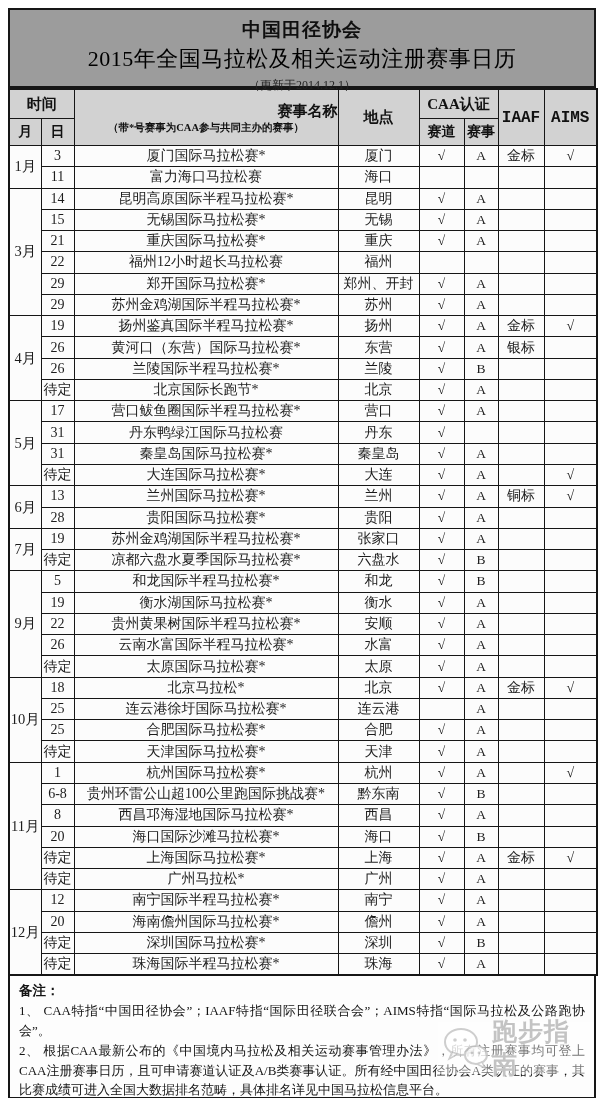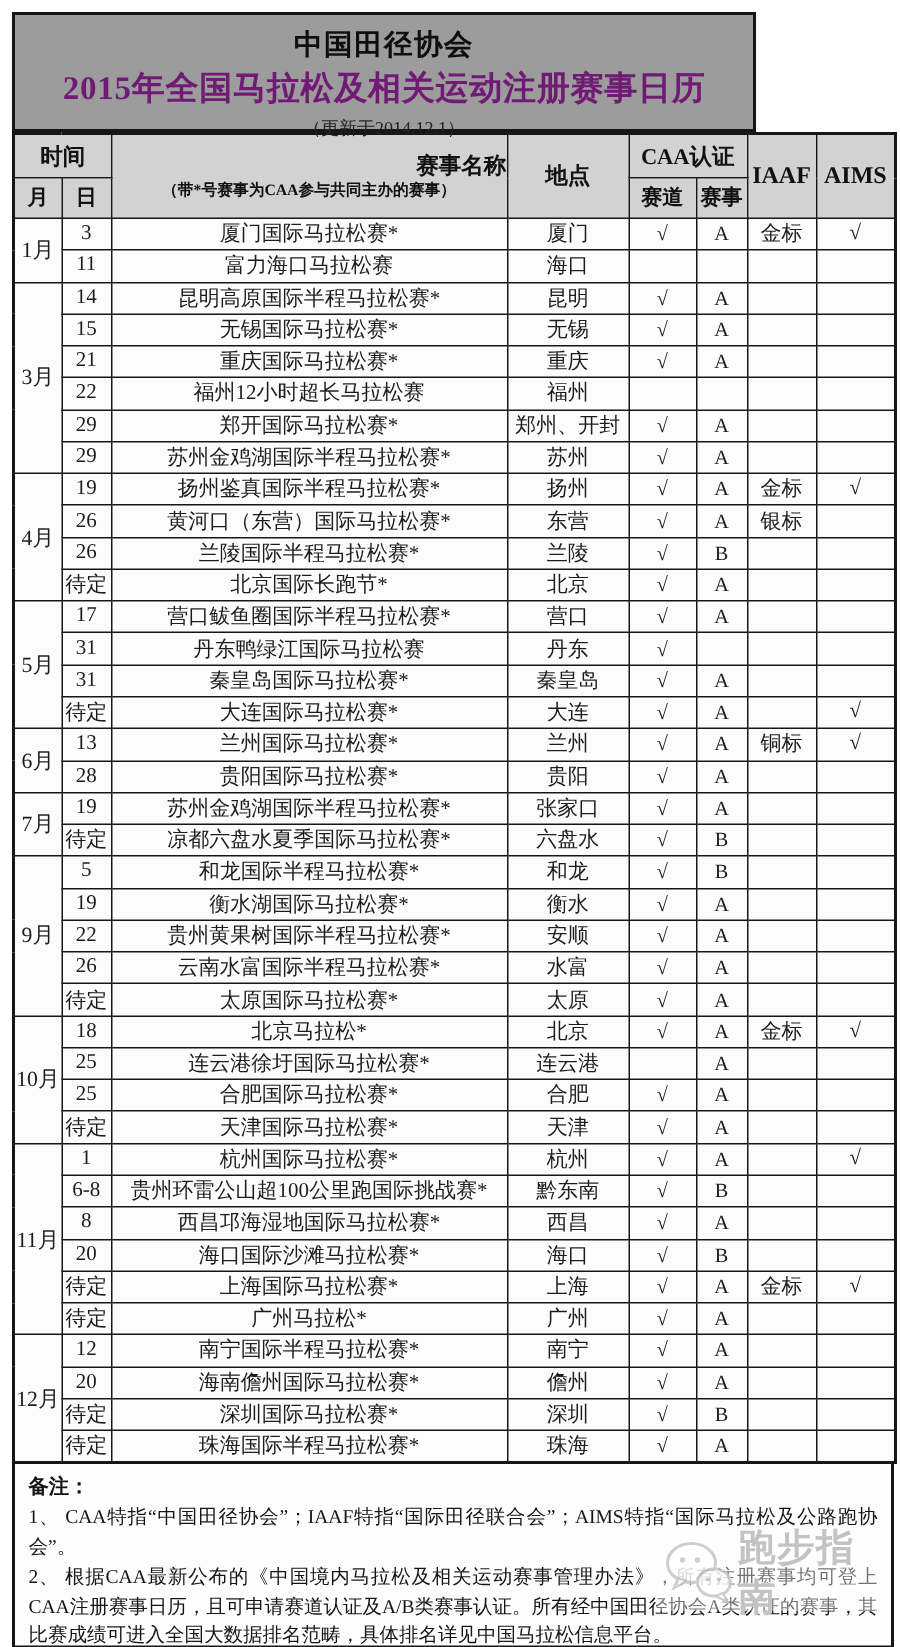--- a/index.html
+++ b/index.html
@@ -12,7 +12,7 @@
 
   
   .title-band{
-    box-sizing:border-box;width:496px;height:80px;
+    box-sizing:border-box;width:588px;height:80px;
     background:#9c9c9c;border:2px solid #161616;
     text-align:center;padding-top:7px;
   }

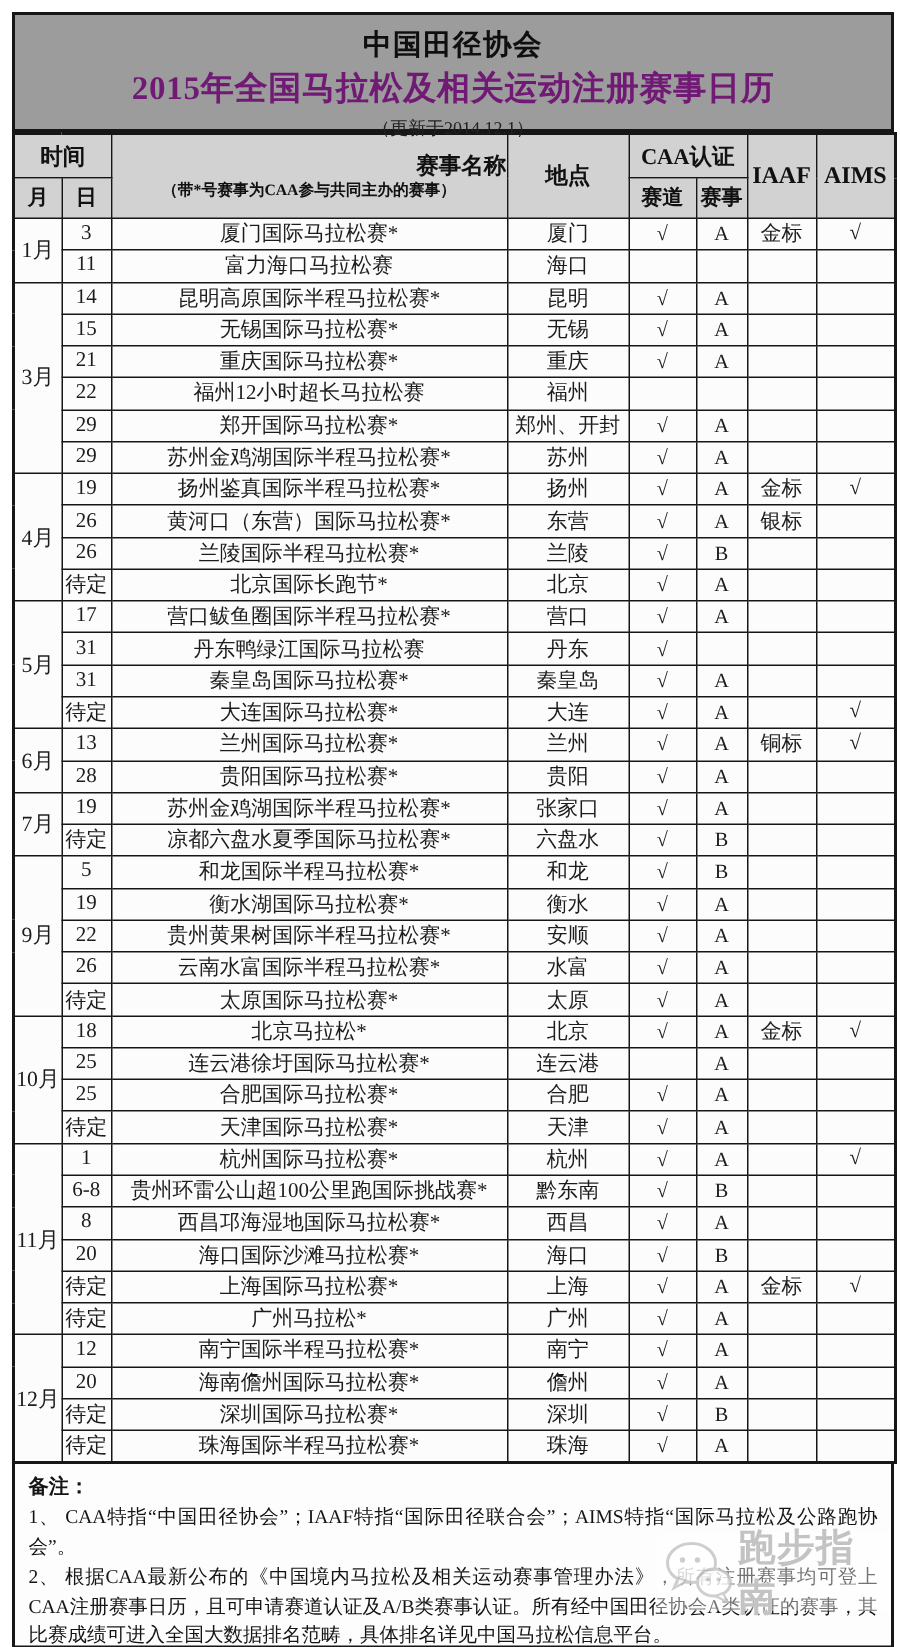--- a/index.html
+++ b/index.html
@@ -17,7 +17,7 @@
     text-align:center;padding-top:7px;
   }
   .title-org{font-size:19px;font-weight:bold;color:#0f0f0f;letter-spacing:1px;}
-  .title-main{font-size:22px;font-weight:bold;color:#701a75;margin-top:1px;letter-spacing:0.5px;}
+  .title-main{font-size:22px;font-weight:normal;color:#000000;margin-top:1px;letter-spacing:0.5px;}
   .title-updated{font-size:12px;color:#222;margin-top:3px;}
 
   

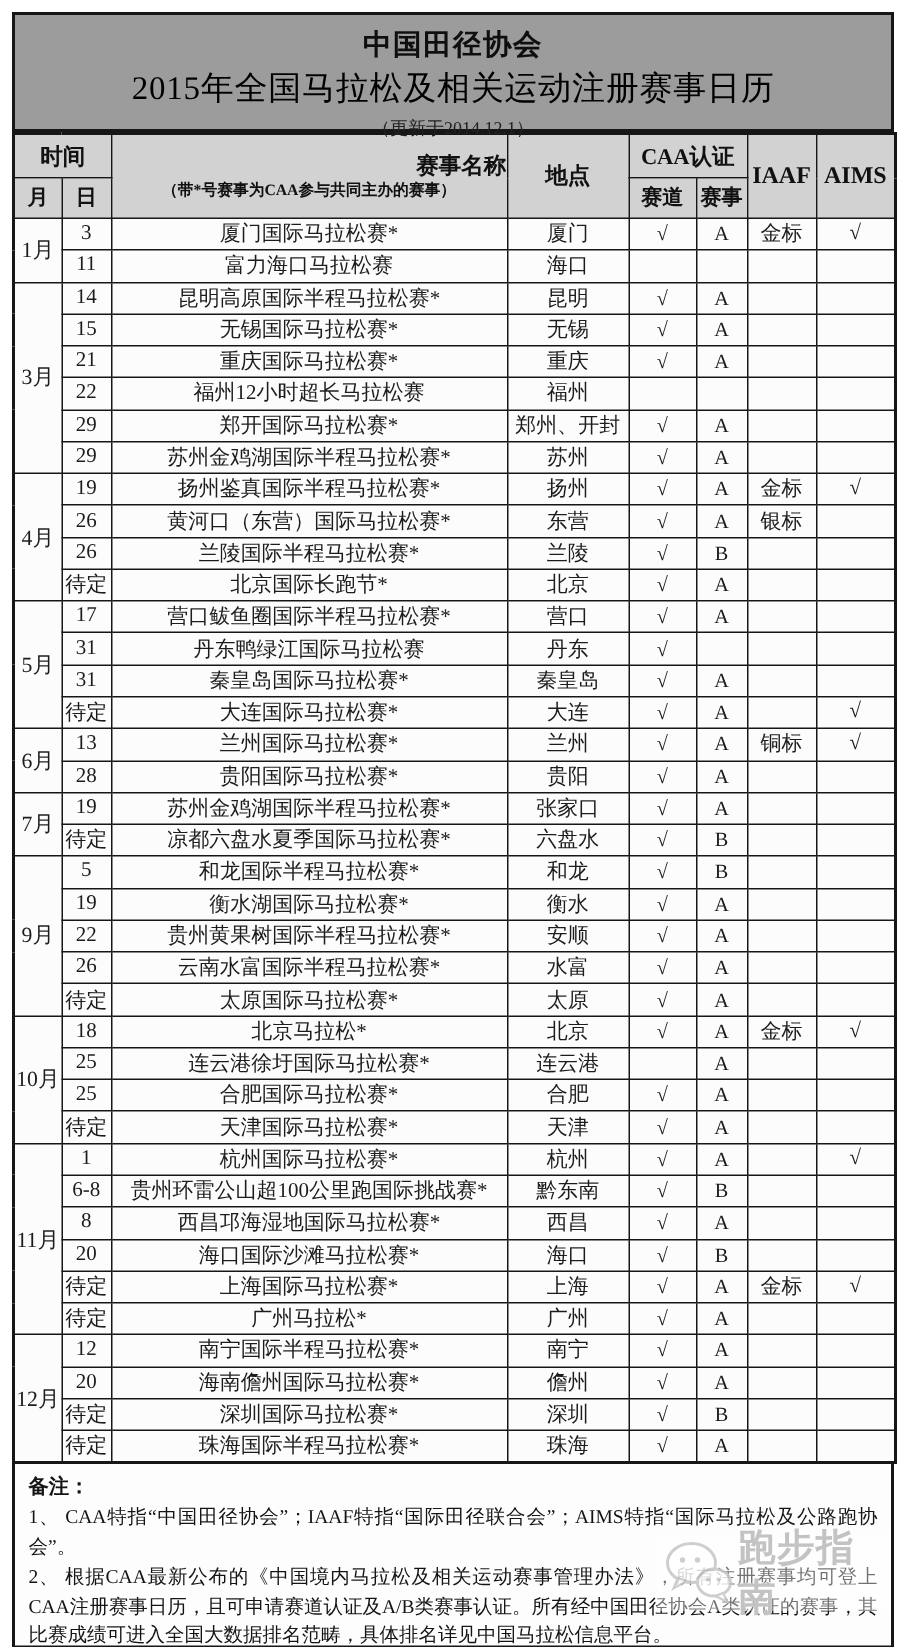--- a/index.html
+++ b/index.html
@@ -32,7 +32,7 @@
   thead th{background:#d2d2d2;font-weight:bold;color:#111;}
   .h-row1 th{height:28px;font-size:15px;}
   .h-row2 th{height:26px;font-size:14px;}
-  th.lat{font-size:16px;font-family:Liberation Serif, serif;}
+  th.lat{font-size:16px;font-family:Liberation Mono, monospace;}
   .event-head .main{font-size:15px;font-weight:bold;line-height:1.4;text-align:right;}
   .event-head .sub{font-size:10.5px;font-weight:bold;line-height:1.2;}
   tbody tr{height:21.28px;}

